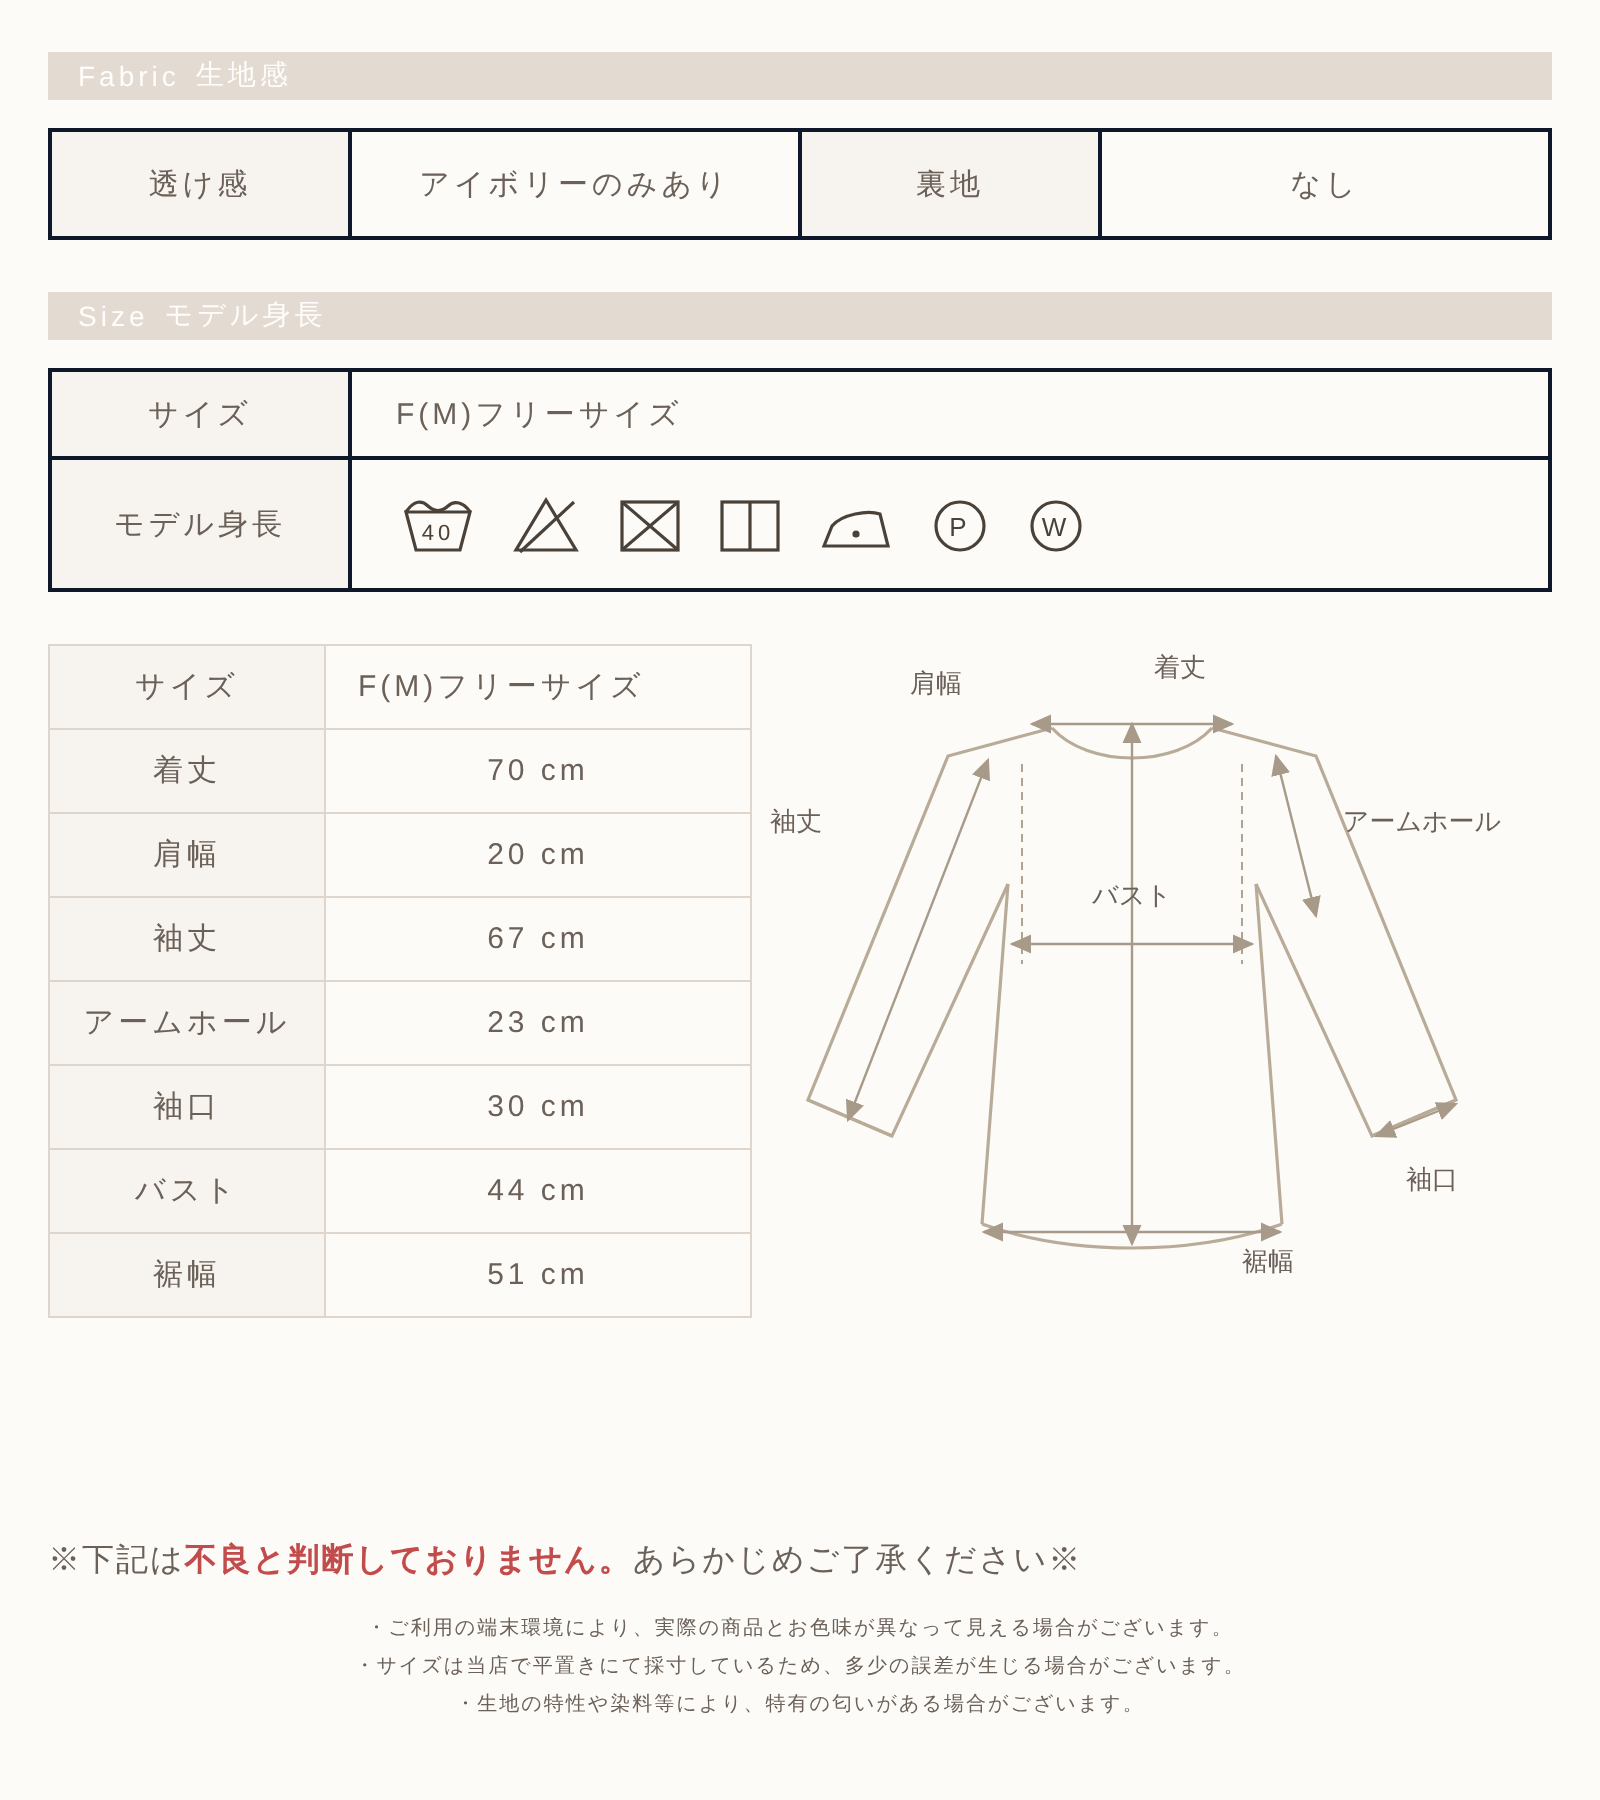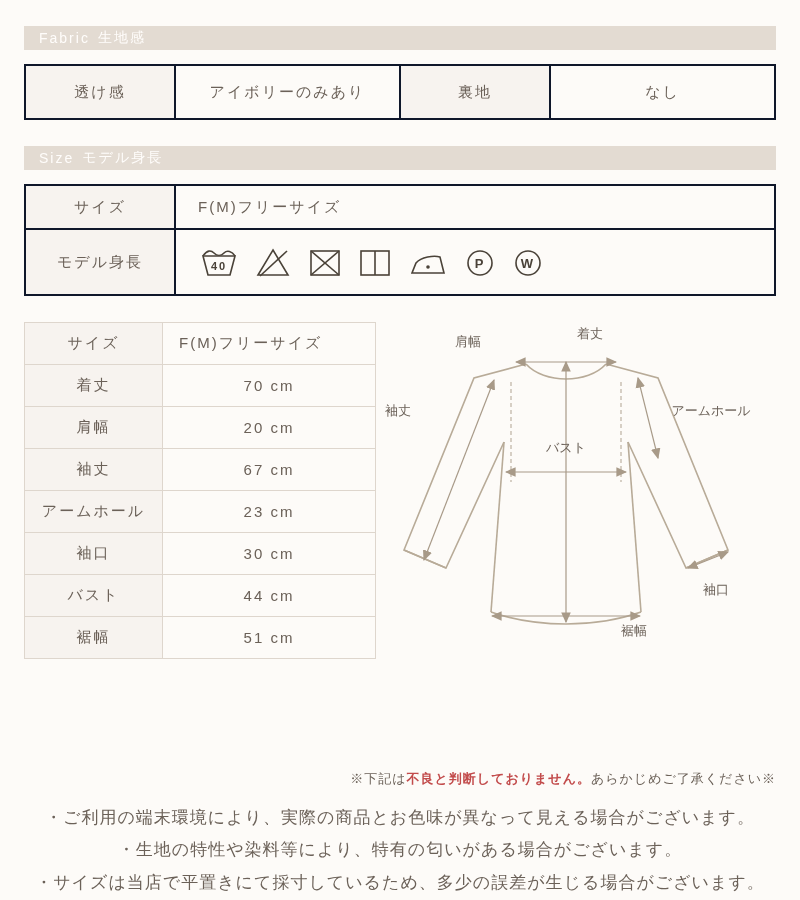--- a/index.html
+++ b/index.html
@@ -84,7 +84,6 @@
     align-items: center;
     gap: 14px;
     padding-left: 22px;
-    font-weight: bold;
   }
 
   

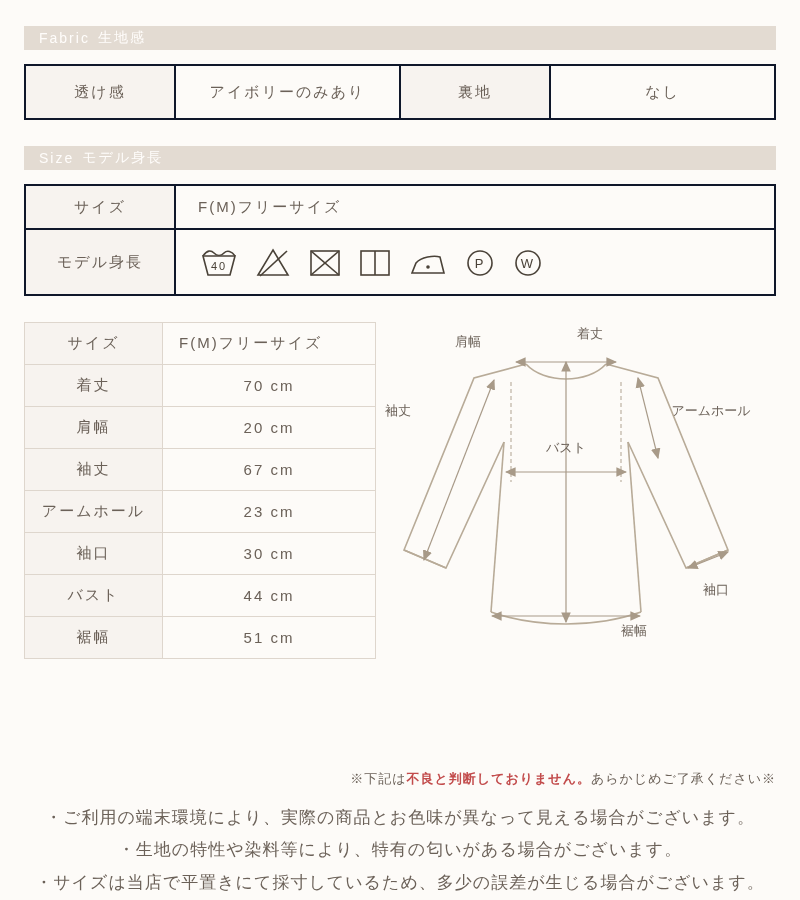--- a/index.html
+++ b/index.html
@@ -125,8 +125,8 @@
     top: 770px;
   }
   .notice-title {
-    text-align: right;
-    font-size: 13px;
+    text-align: left;
+    font-size: 16px;
     letter-spacing: 1px;
     color: #6b6158;
     font-family: Liberation Mono, monospace;

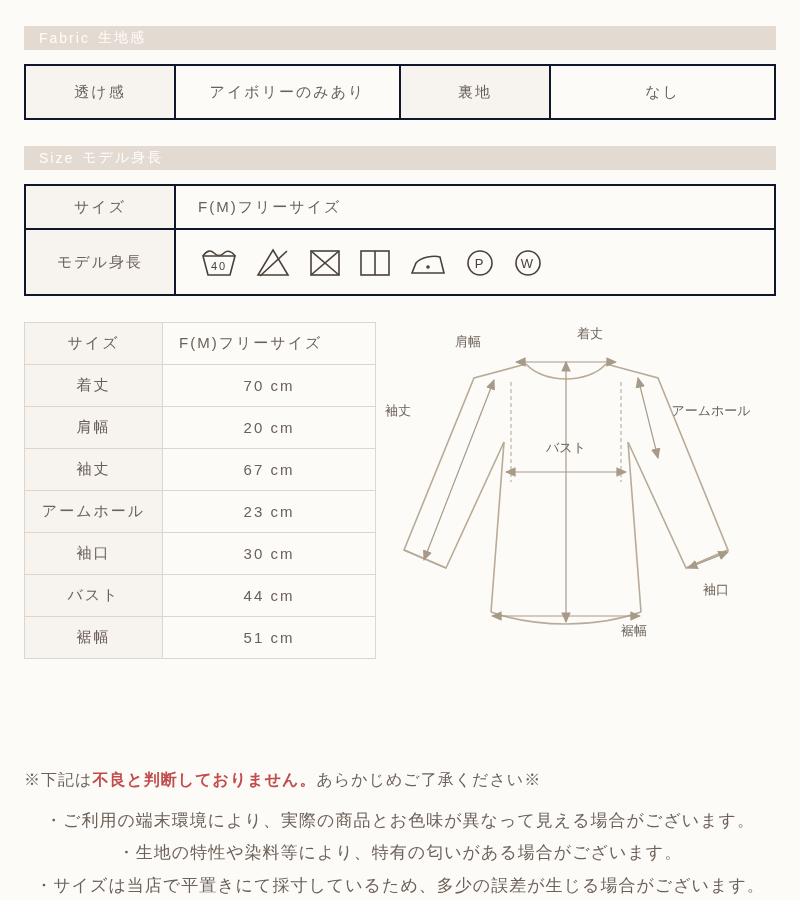--- a/index.html
+++ b/index.html
@@ -141,7 +141,7 @@
     padding: 0;
   }
   .notice li {
-    font-size: 17px;
+    font-size: 10px;
     letter-spacing: 1px;
     color: #6b6158;
     line-height: 1.9;

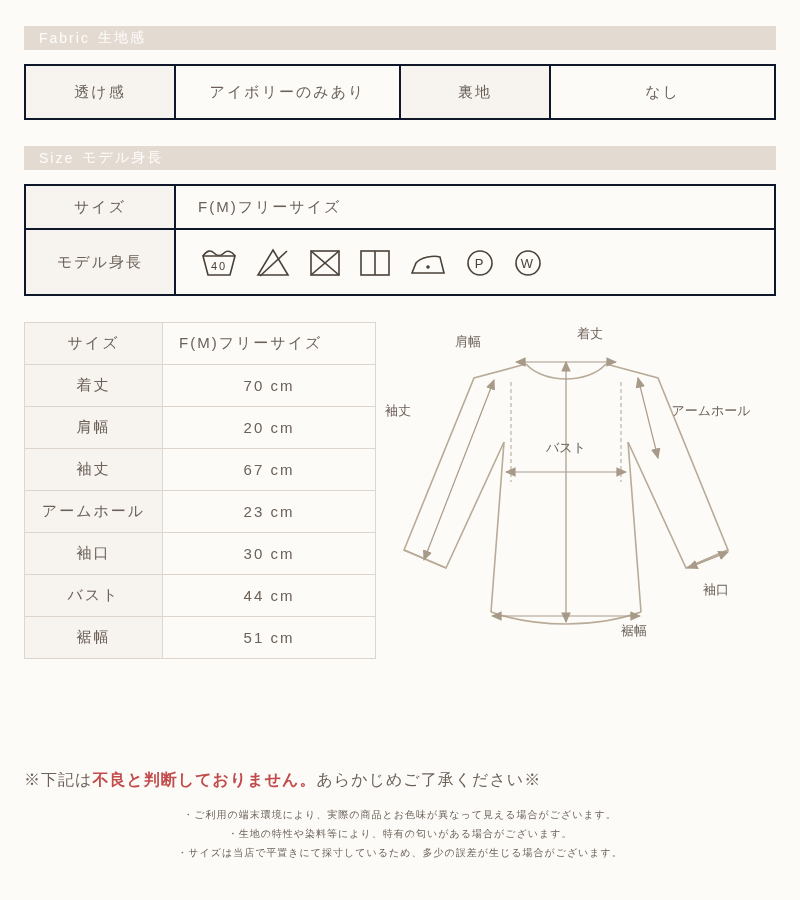--- a/index.html
+++ b/index.html
@@ -354,8 +354,8 @@
     </div>
     <ul>
       <li>・ご利用の端末環境により、実際の商品とお色味が異なって見える場合がございます。</li>
+      <li>・サイズは当店で平置きにて採寸しているため、多少の誤差が生じる場合がございます。</li>
       <li>・生地の特性や染料等により、特有の匂いがある場合がございます。</li>
-      <li>・サイズは当店で平置きにて採寸しているため、多少の誤差が生じる場合がございます。</li>
     </ul>
   </div>
 

